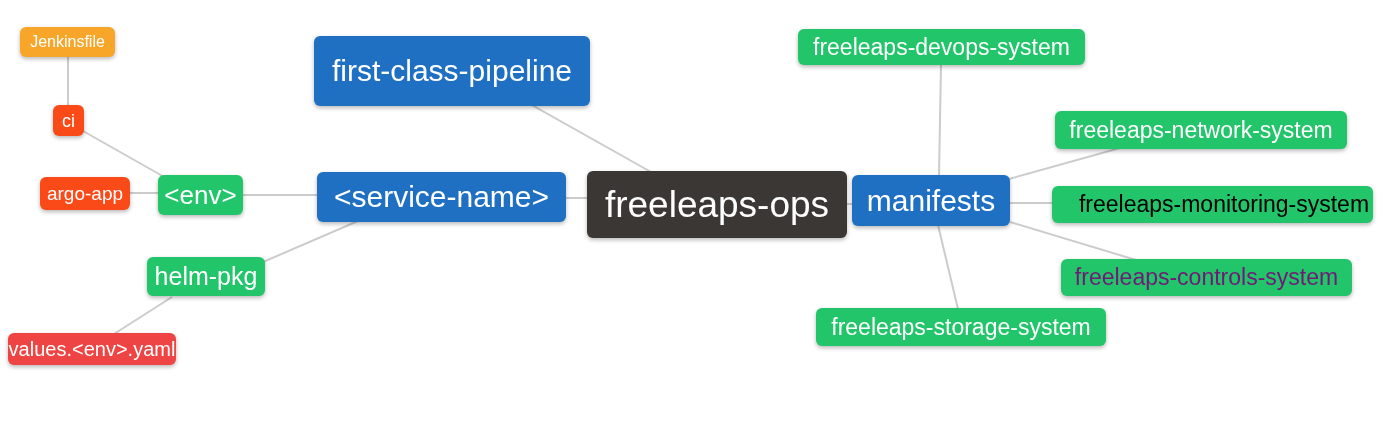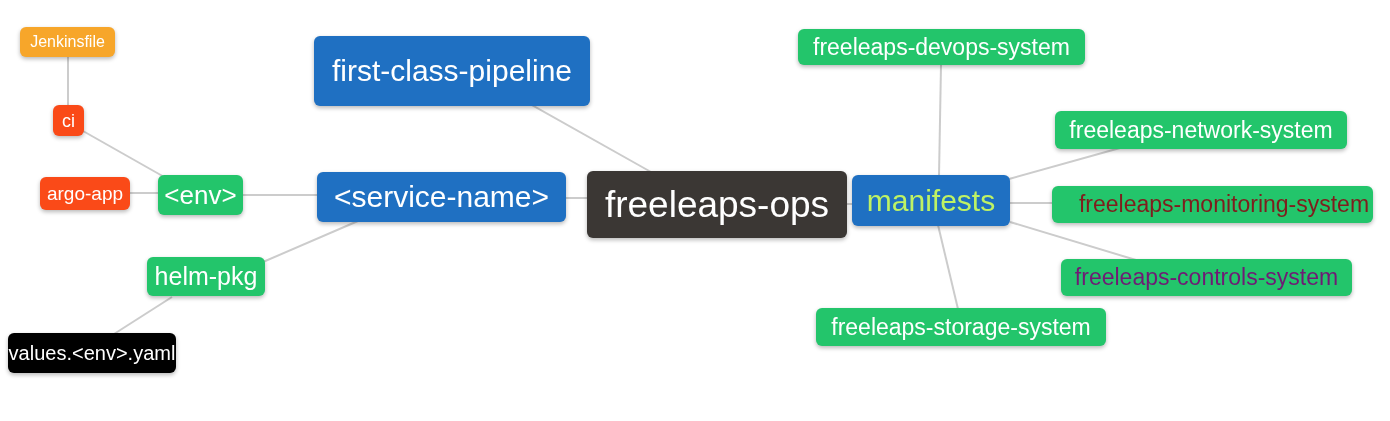--- a/index.html
+++ b/index.html
@@ -76,7 +76,7 @@
       <div class="node" style="left: 314px; top: 36px; width: 276px; height: 70px; font-size: 30px; background: rgb(31, 112, 194); color: rgb(255, 255, 255);">first-class-pipeline</div>
       <div class="node" style="left: 587px; top: 171px; width: 260px; height: 67px; font-size: 37px; background: rgb(59, 55, 52); color: rgb(255, 255, 255);">freeleaps-ops</div>
       <div class="node" style="left: 317px; top: 172px; width: 249px; height: 50px; font-size: 30px; background: rgb(31, 112, 194); color: rgb(255, 255, 255);">&lt;service-name&gt;</div>
-      <div class="node" style="left: 852px; top: 175px; width: 158px; height: 51px; font-size: 30px; background: rgb(31, 112, 194); color: #bef264;">manifests</div>
+      <div class="node" style="left: 852px; top: 175px; width: 158px; height: 51px; font-size: 30px; background: rgb(31, 112, 194); color: #ffffff;">manifests</div>
       <div class="node" style="left: 798px; top: 29px; width: 287px; height: 36px; font-size: 23px; background: rgb(35, 197, 107); color: rgb(255, 255, 255);">freeleaps-devops-system</div>
       <div class="node" style="left: 1055px; top: 111px; width: 292px; height: 38px; font-size: 23px; background: rgb(35, 197, 107); color: rgb(255, 255, 255);">freeleaps-network-system</div>
       <div class="node" style="left: 1052px; top: 186px; width: 321px; height: 37px; font-size: 23px; background: rgb(35, 197, 107); color: #7f1d1d; padding-left: 23px;">freeleaps-monitoring-system</div>

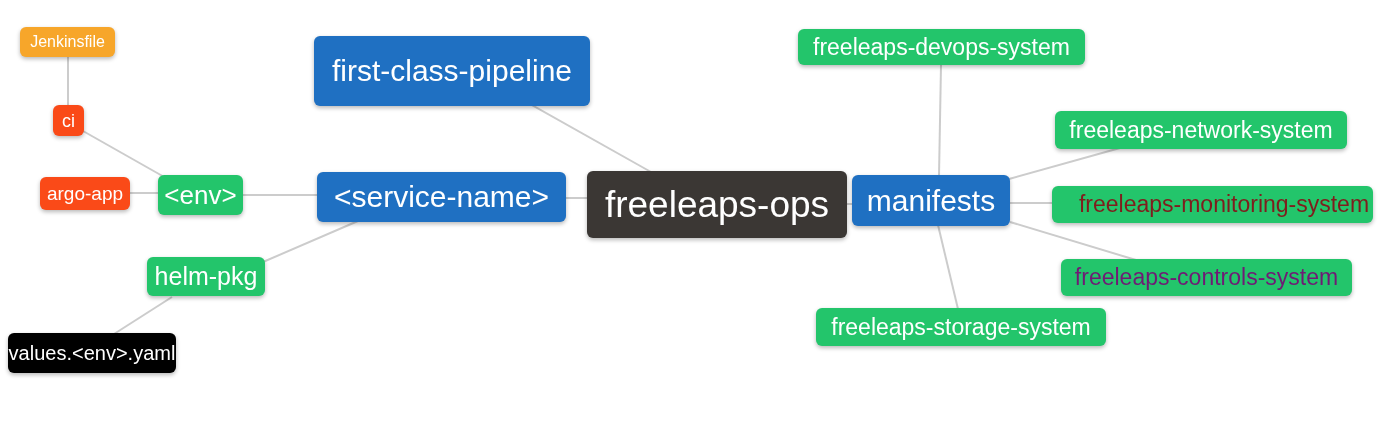--- a/index.html
+++ b/index.html
@@ -79,7 +79,7 @@
       <div class="node" style="left: 852px; top: 175px; width: 158px; height: 51px; font-size: 30px; background: rgb(31, 112, 194); color: #ffffff;">manifests</div>
       <div class="node" style="left: 798px; top: 29px; width: 287px; height: 36px; font-size: 23px; background: rgb(35, 197, 107); color: rgb(255, 255, 255);">freeleaps-devops-system</div>
       <div class="node" style="left: 1055px; top: 111px; width: 292px; height: 38px; font-size: 23px; background: rgb(35, 197, 107); color: rgb(255, 255, 255);">freeleaps-network-system</div>
-      <div class="node" style="left: 1052px; top: 186px; width: 321px; height: 37px; font-size: 23px; background: rgb(35, 197, 107); color: #7f1d1d; padding-left: 23px;">freeleaps-monitoring-system</div>
+      <div class="node" style="left: 1052px; top: 186px; width: 321px; height: 37px; font-size: 23px; background: rgb(35, 197, 107); color: #000000; padding-left: 23px;">freeleaps-monitoring-system</div>
       <div class="node" style="left: 1061px; top: 259px; width: 291px; height: 37px; font-size: 23px; background: rgb(35, 197, 107); color: #701a75;">freeleaps-controls-system</div>
       <div class="node" style="left: 816px; top: 308px; width: 290px; height: 38px; font-size: 23px; background: rgb(35, 197, 107); color: rgb(255, 255, 255);">freeleaps-storage-system</div>
     </div>

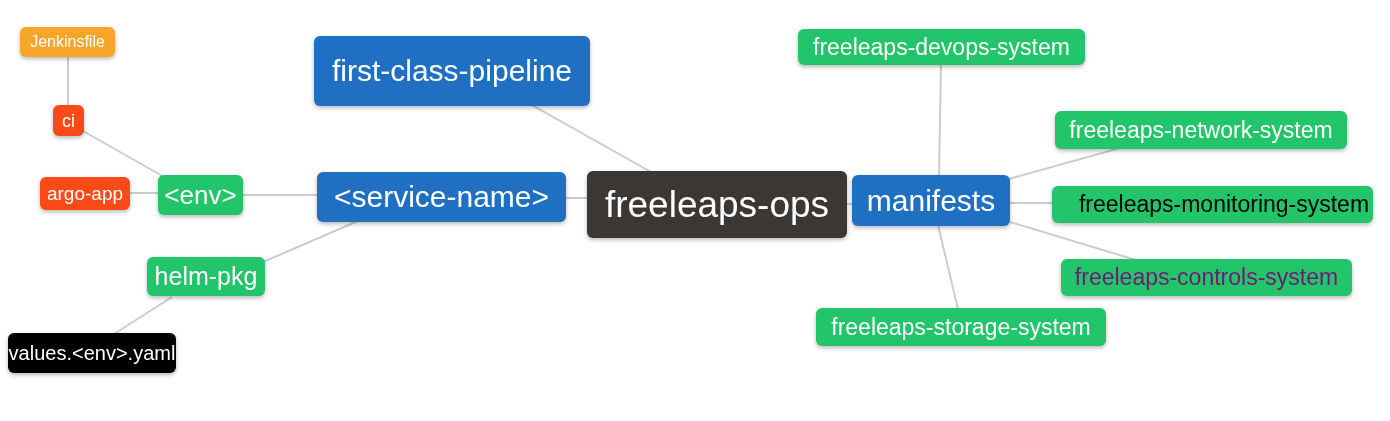--- a/index.html
+++ b/index.html
@@ -72,7 +72,7 @@
       <div class="node" style="left: 32px; top: 177px; width: 90px; height: 33px; font-size: 19px; background: rgb(250, 74, 24); color: rgb(255, 255, 255); margin-left: 8px;">argo-app</div>
       <div class="node" style="left: 147px; top: 257px; width: 118px; height: 39px; font-size: 25px; background: rgb(35, 197, 107); color: rgb(255, 255, 255);">helm-pkg</div>
       <div class="node" style="left: 158px; top: 175px; width: 85px; height: 40px; font-size: 26px; background: rgb(35, 197, 107); color: rgb(255, 255, 255);">&lt;env&gt;</div>
-      <div class="node" style="left: 8px; top: 333px; width: 168px; height: 40px; font-size: 20px; background: #000000; color: rgb(255, 255, 255);">values.&lt;env&gt;.yaml</div>
+      <div class="node" style="left: 8px; top: 333px; width: 168px; height: 32px; font-size: 20px; background: #ef4444; color: rgb(255, 255, 255);">values.&lt;env&gt;.yaml</div>
       <div class="node" style="left: 314px; top: 36px; width: 276px; height: 70px; font-size: 30px; background: rgb(31, 112, 194); color: rgb(255, 255, 255);">first-class-pipeline</div>
       <div class="node" style="left: 587px; top: 171px; width: 260px; height: 67px; font-size: 37px; background: rgb(59, 55, 52); color: rgb(255, 255, 255);">freeleaps-ops</div>
       <div class="node" style="left: 317px; top: 172px; width: 249px; height: 50px; font-size: 30px; background: rgb(31, 112, 194); color: rgb(255, 255, 255);">&lt;service-name&gt;</div>

